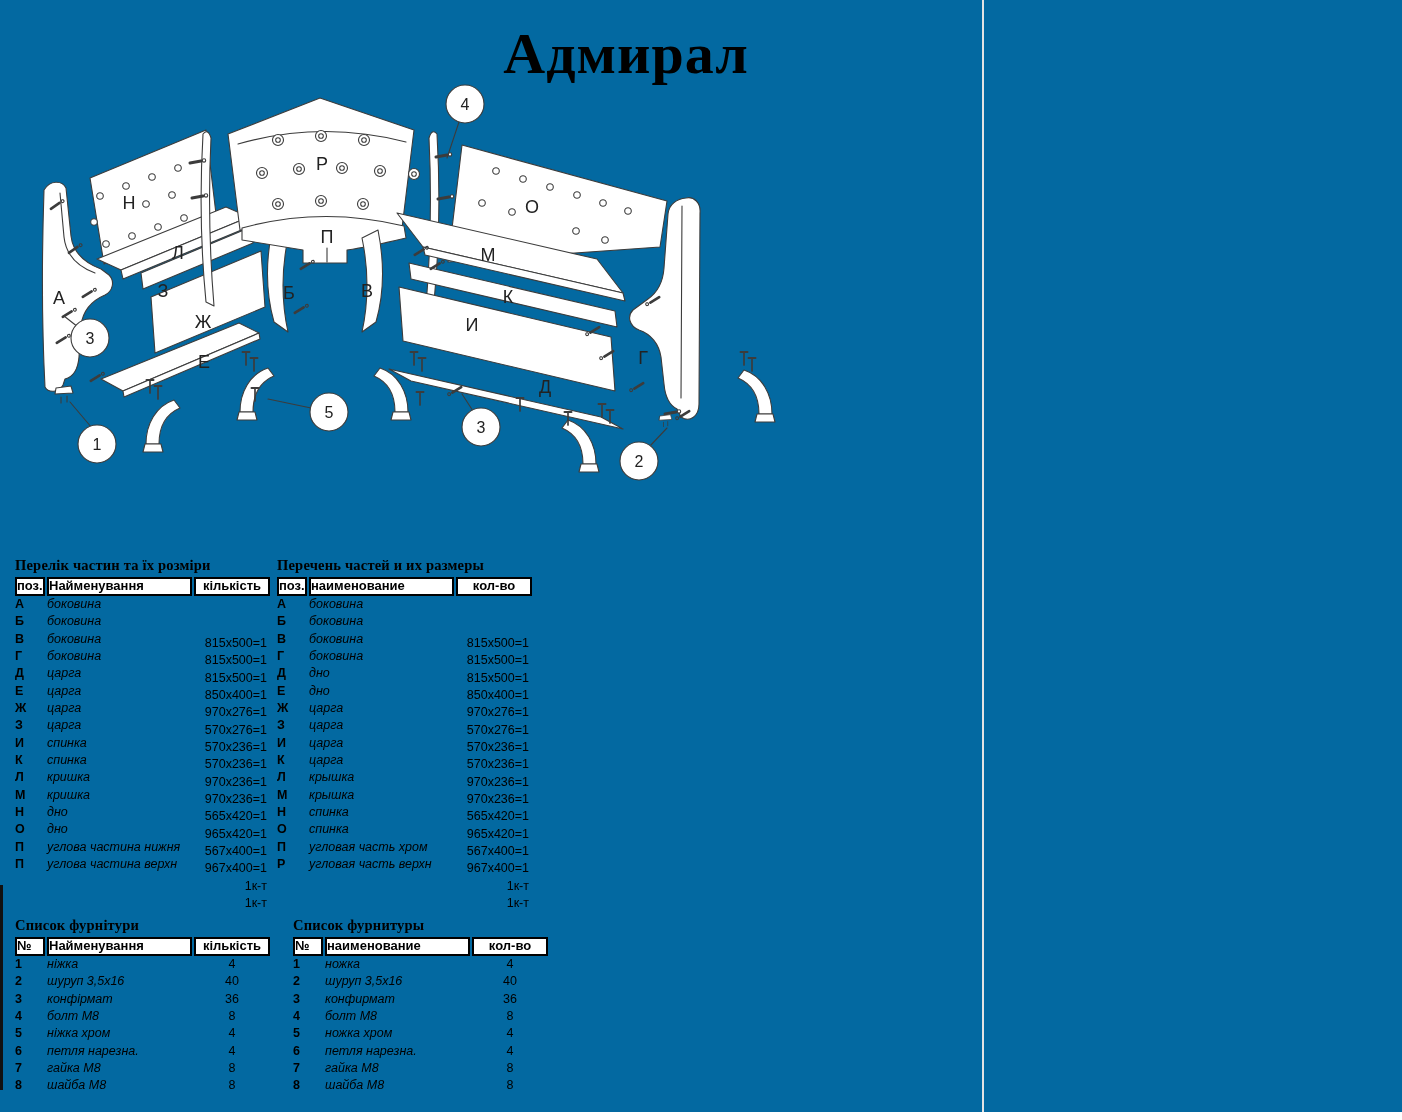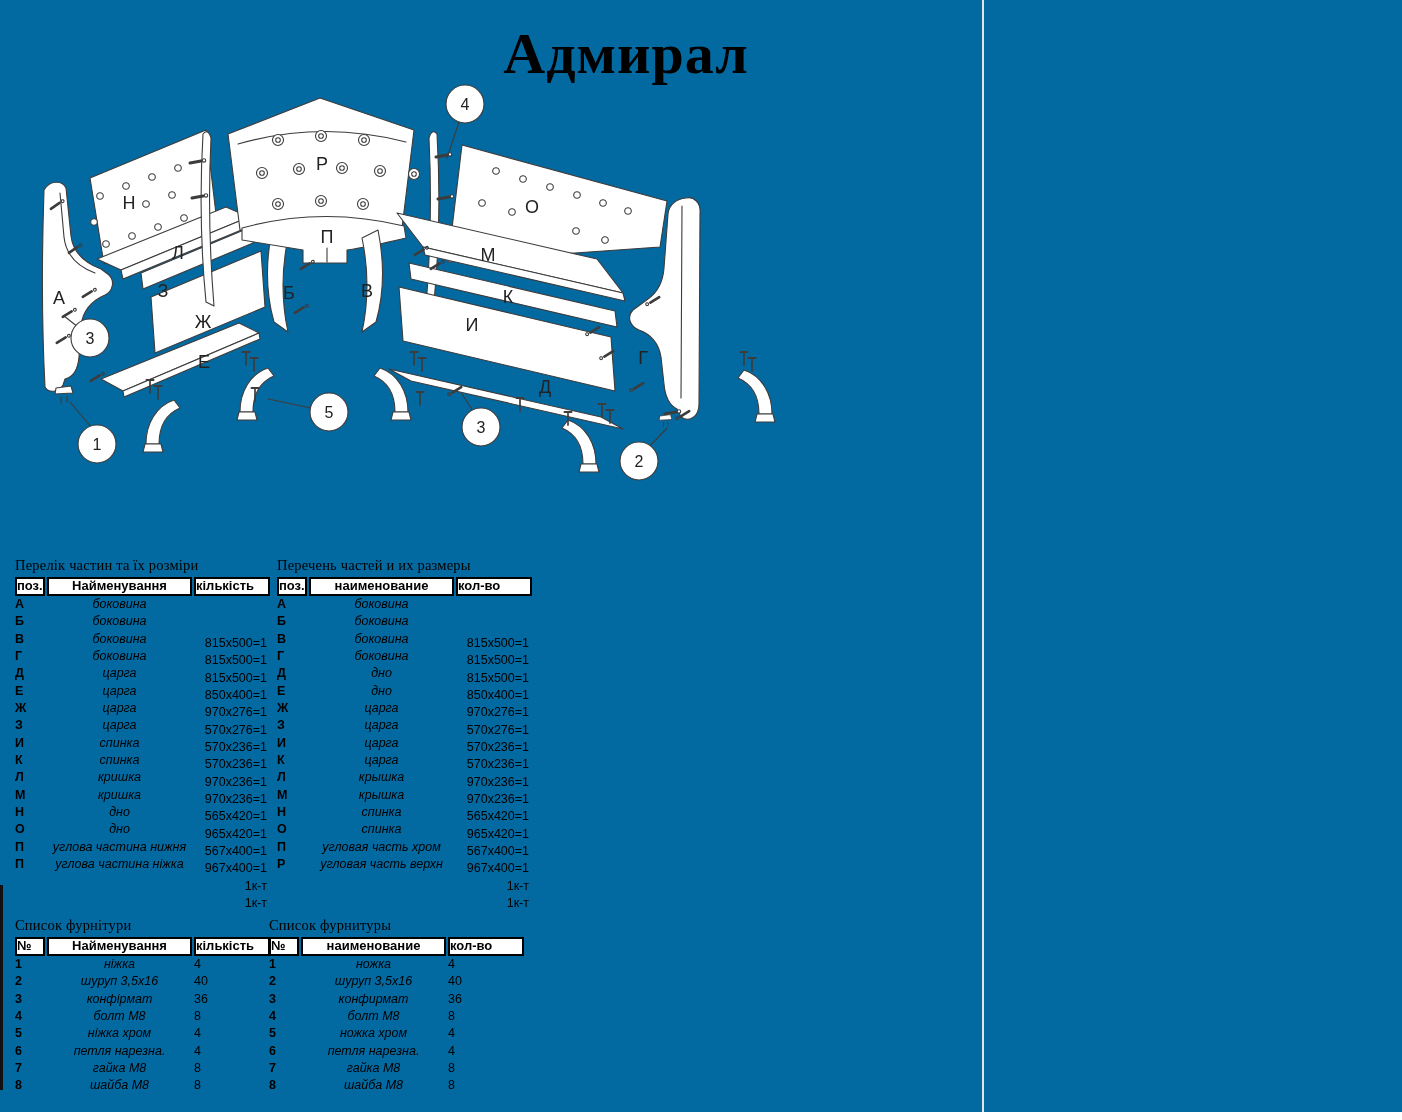--- a/index.html
+++ b/index.html
@@ -19,7 +19,7 @@
   .cnum{font:16px "Liberation Sans",sans-serif;text-anchor:middle;fill:#111;}
   
   .tbl{position:absolute;}
-  .ttl{font-family:"Liberation Serif",serif;font-weight:normal;font-size:14.5px;height:20px;
+  .ttl{font-family:"Liberation Serif",serif;font-weight:bold;font-size:14.5px;height:20px;
        white-space:nowrap;letter-spacing:.2px;}
   .hrow{display:flex;gap:2px;}
   .hc{box-sizing:border-box;border:2px solid #000;height:19px;line-height:14px;

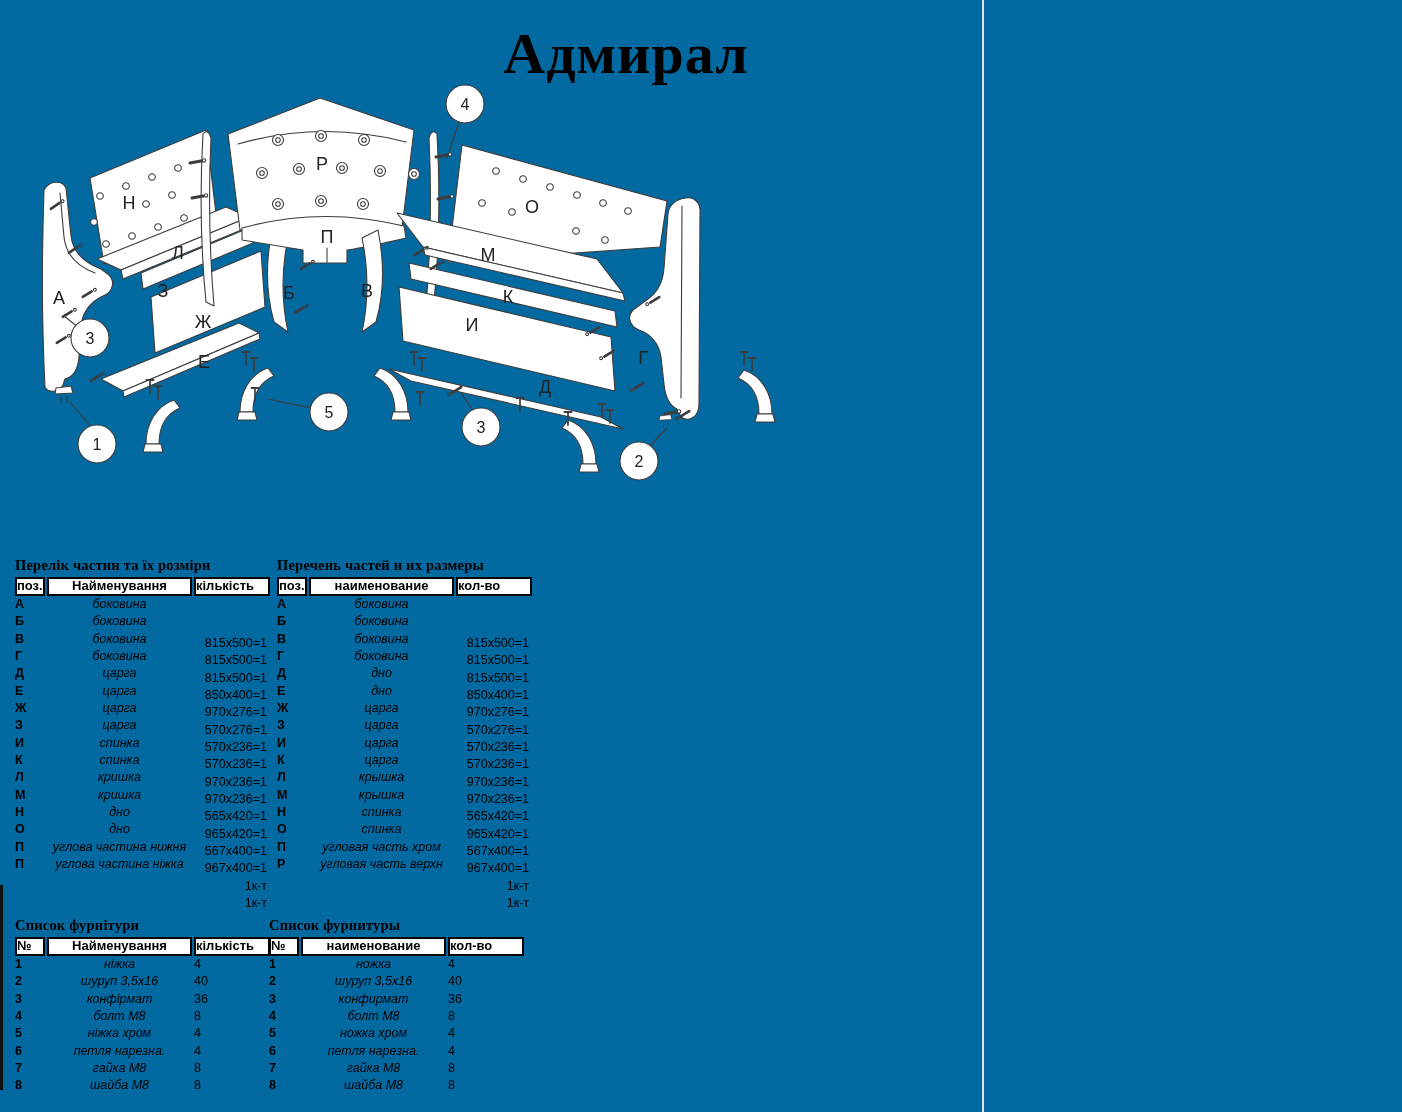--- a/index.html
+++ b/index.html
@@ -27,7 +27,7 @@
   .brow{display:flex;gap:2px;height:17.33px;line-height:17.4px;font-size:12.5px;}
   .c{box-sizing:border-box;}
   .pos{width:30px;text-align:left;}
-  .nm{width:145px;text-align:center;}
+  .nm{width:145px;text-align:left;}
   .qty{width:76px;text-align:left;}
   .b{font-weight:bold;}
   .it{font-style:italic;}

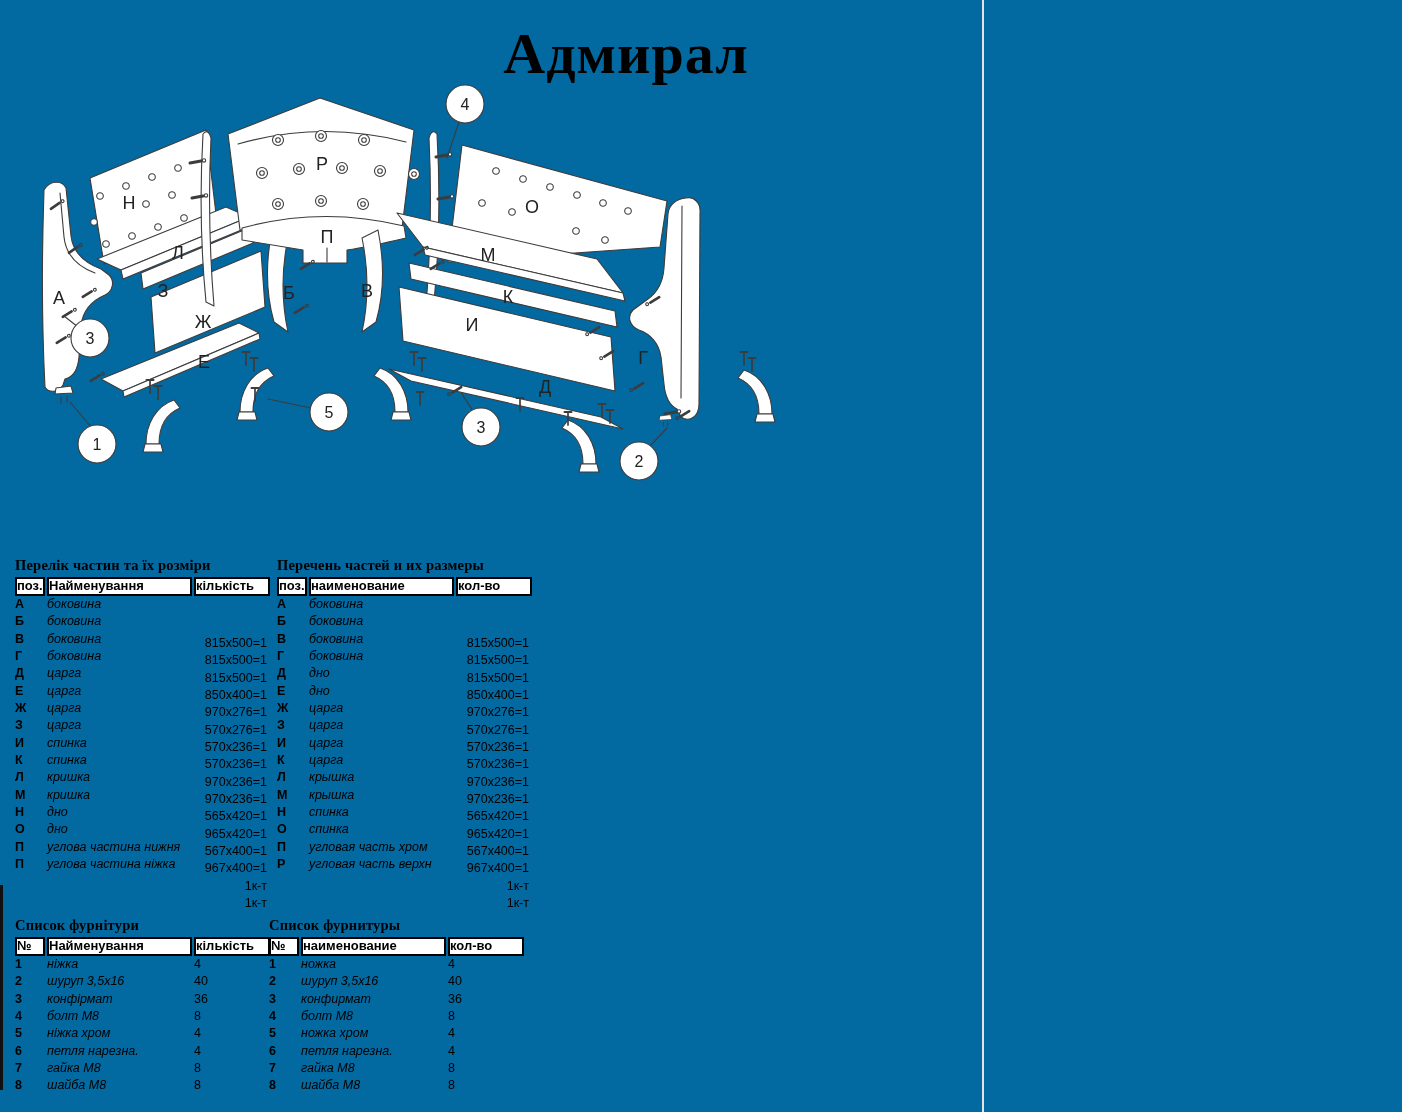--- a/index.html
+++ b/index.html
@@ -28,7 +28,7 @@
   .c{box-sizing:border-box;}
   .pos{width:30px;text-align:left;}
   .nm{width:145px;text-align:left;}
-  .qty{width:76px;text-align:left;}
+  .qty{width:76px;text-align:center;}
   .b{font-weight:bold;}
   .it{font-style:italic;}
   .r{text-align:right;padding-right:3px;margin-top:39px;}

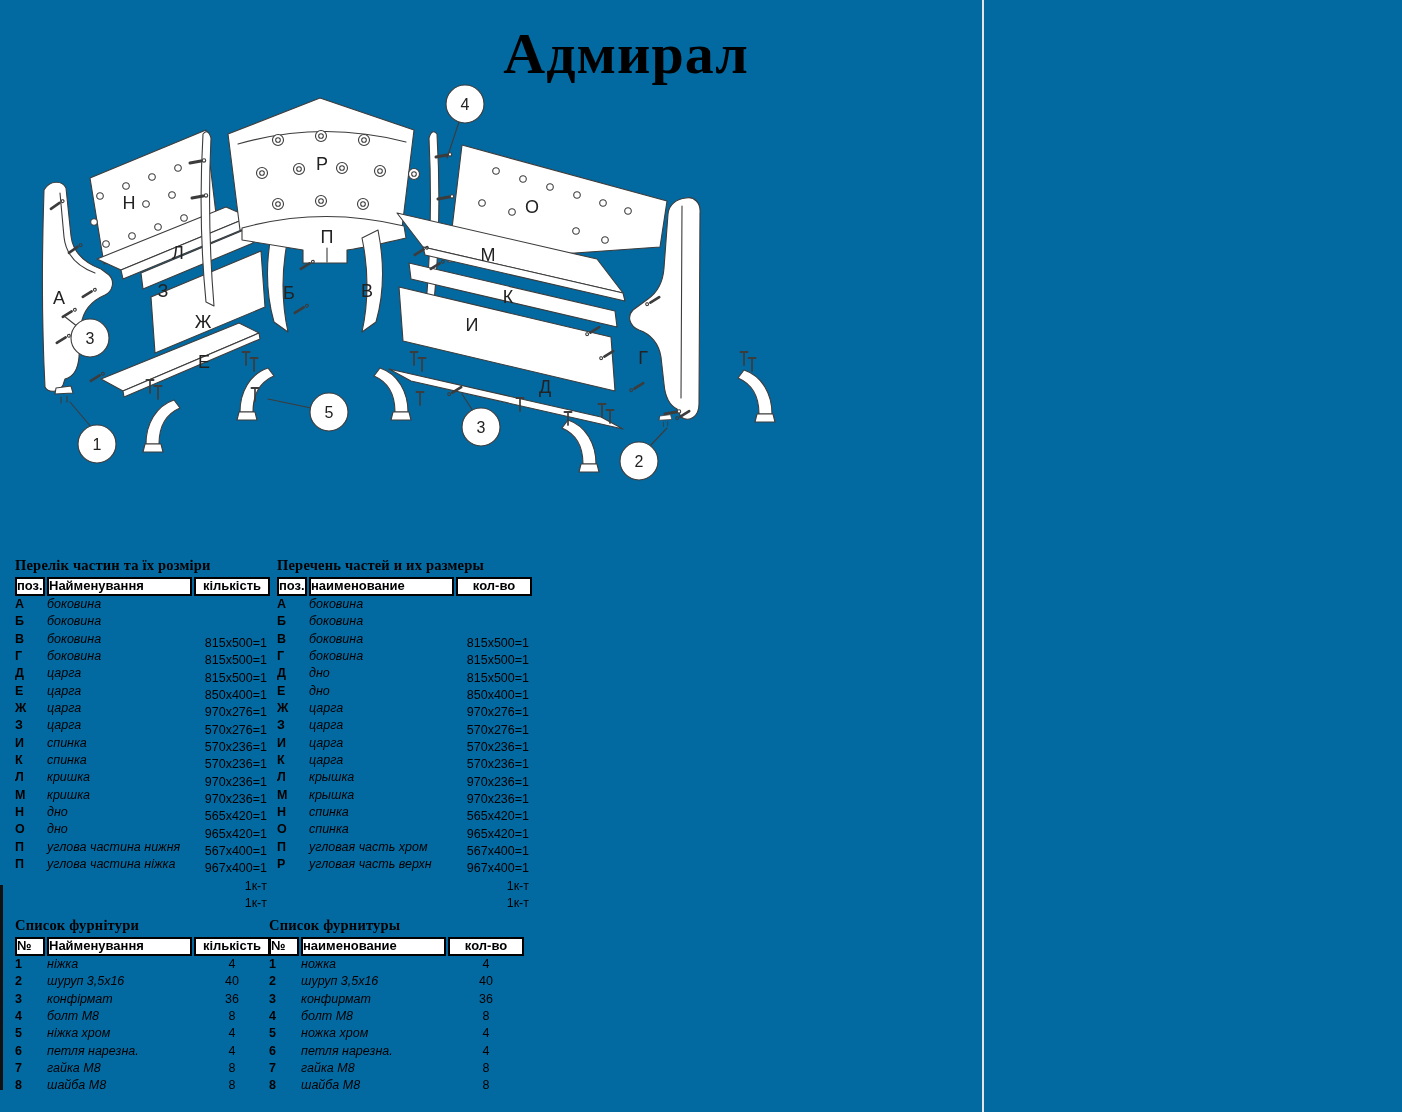--- a/index.html
+++ b/index.html
@@ -360,7 +360,7 @@
 
         <div class="brow">
           <span class="c pos b">П</span>
-          <span class="c nm it">углова частина ніжка</span>
+          <span class="c nm it">углова частина верхн</span>
           <span class="c qty r">1к-т</span>
         </div>
       </div>

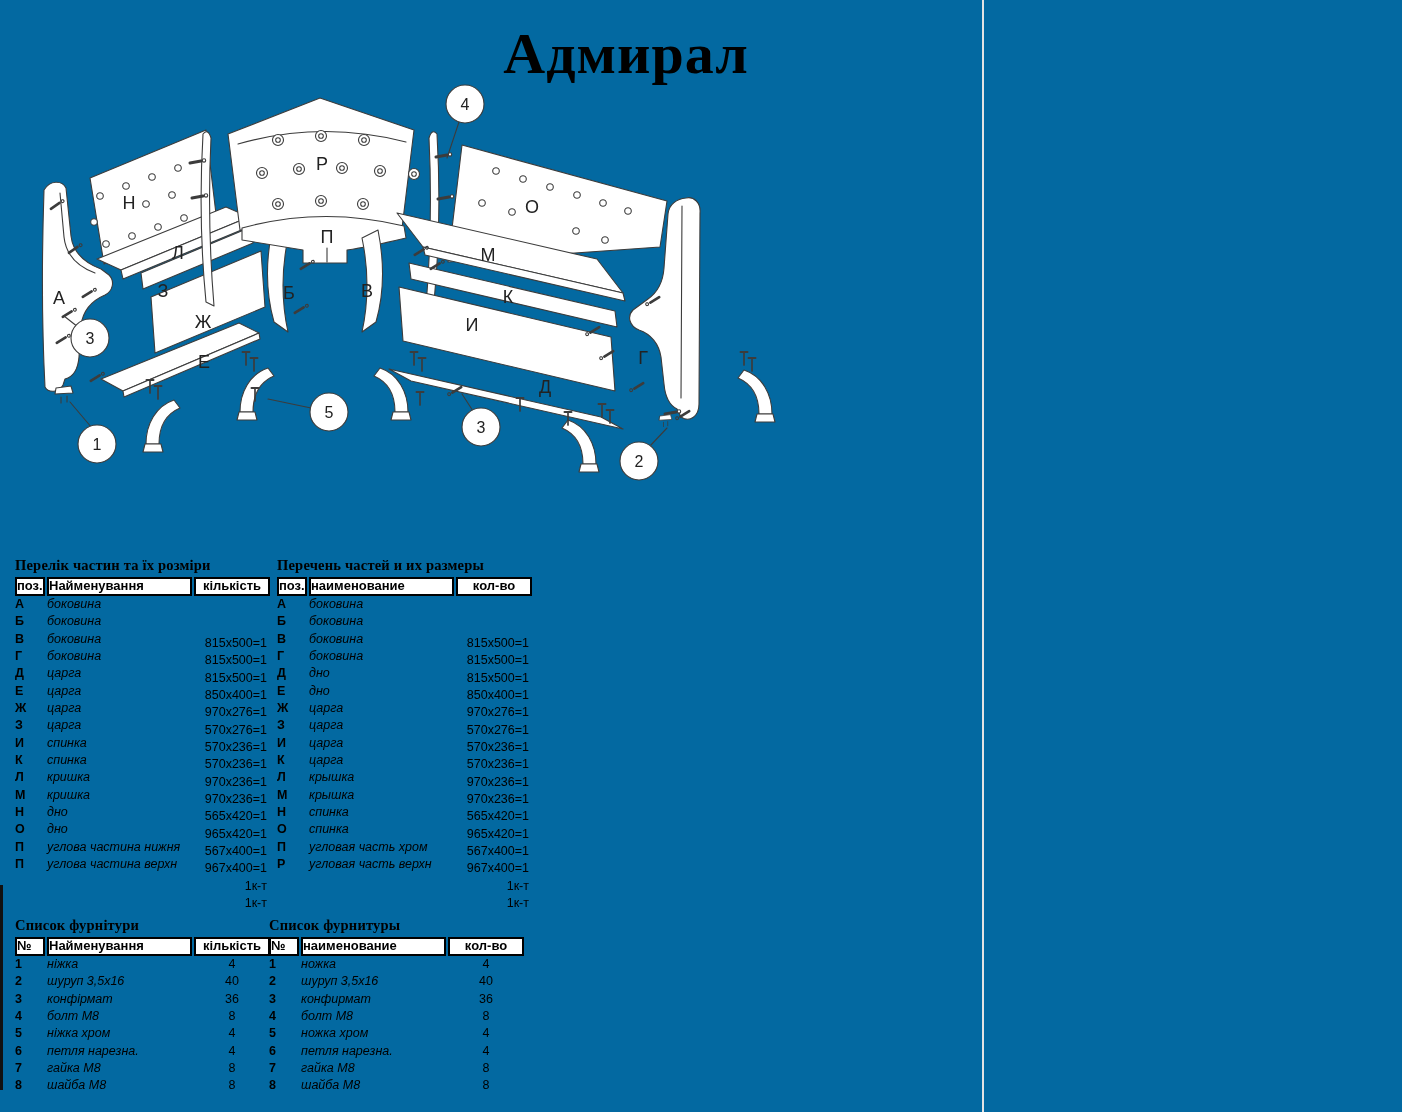--- a/index.html
+++ b/index.html
@@ -532,7 +532,7 @@
       </div>
   </div>
 
-  <div class="tbl" style="left:269px;top:917px;width:256px">
+  <div class="tbl" style="left:293px;top:917px;width:256px">
     <div class="ttl">Список фурнитуры</div>
     <div class="hrow">
       <span class="hc pos">№</span>

